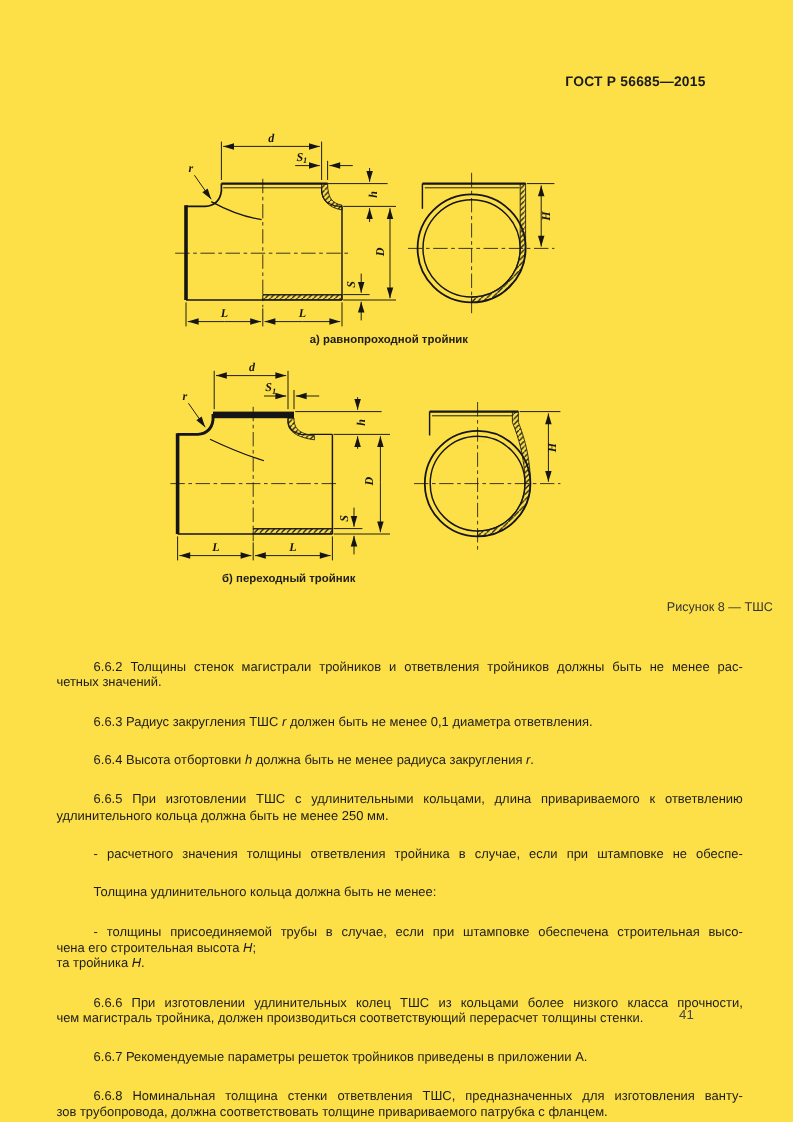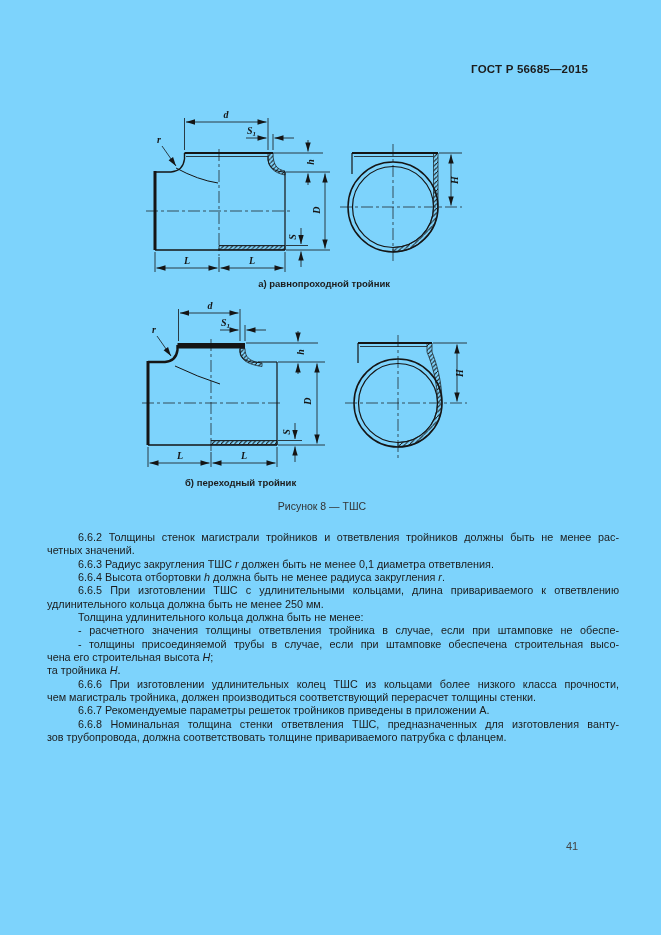--- a/index.html
+++ b/index.html
@@ -3,7 +3,7 @@
 <meta charset="utf-8">
 <style>
   html,body{margin:0;padding:0;background:#e8e8e8;}
-  .page{position:relative;width:661px;height:935px;background:#7dd3fc;
+  .page{position:relative;width:661px;height:935px;background:#fde047;
         font-family:"Liberation Sans",sans-serif;color:#1c1c1c;overflow:hidden;margin:0 auto;}
   .doc-number{position:absolute;top:63px;right:73px;font-size:11.5px;font-weight:bold;letter-spacing:.2px;}
   svg.fig{position:absolute;left:140px;}

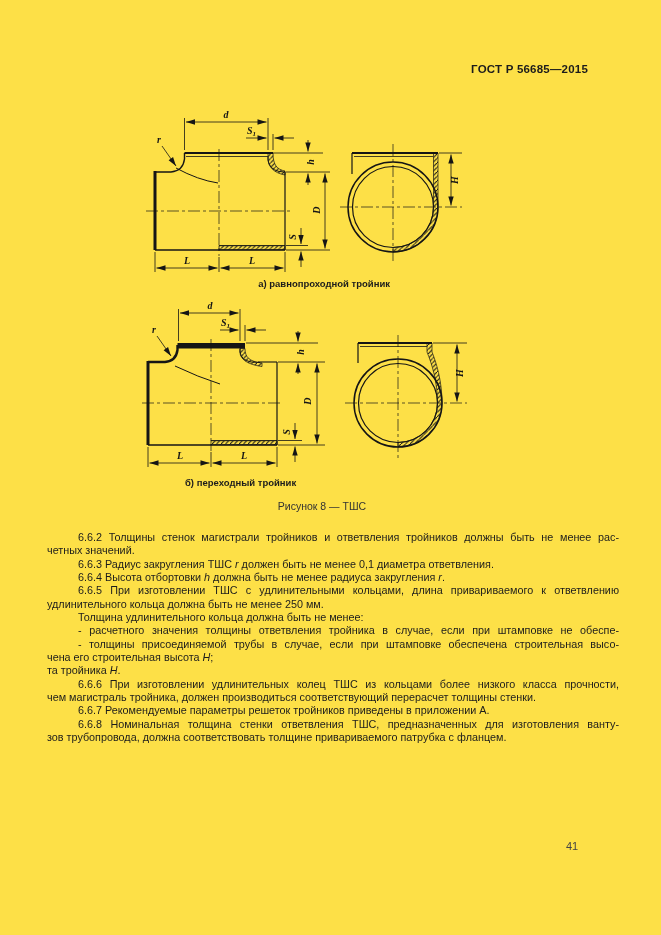--- a/index.html
+++ b/index.html
@@ -11,7 +11,7 @@
   .fig-b{top:300px;width:470px;height:172px;}
   .cap-a{position:absolute;top:278px;left:150px;width:240px;text-align:right;font-size:9.5px;font-weight:bold;}
   .cap-b{position:absolute;top:477px;left:185px;width:240px;text-align:left;font-size:9.5px;font-weight:bold;}
-  .fig-caption{position:absolute;top:500px;left:0;width:644px;text-align:center;font-size:10.5px;color:#333;}
+  .fig-caption{position:absolute;top:500px;left:0;width:644px;text-align:right;font-size:10.5px;color:#333;}
   .body-text{position:absolute;top:531px;left:47px;width:572px;font-size:10.8px;line-height:13.35px;}
   .bline{white-space:normal;}
   .bline.ind{text-indent:31px;}

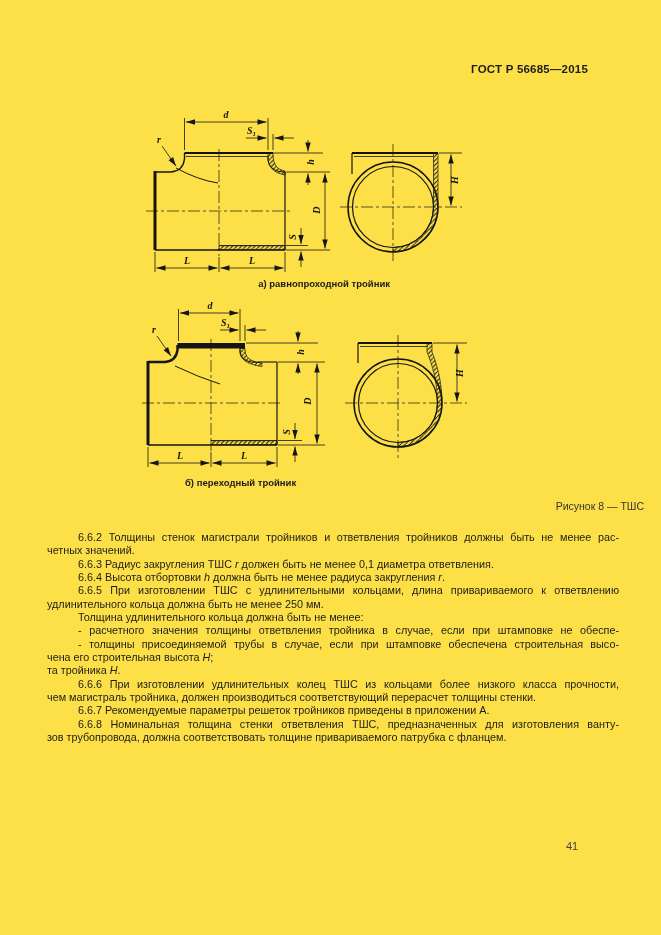--- a/index.html
+++ b/index.html
@@ -14,7 +14,7 @@
   .fig-caption{position:absolute;top:500px;left:0;width:644px;text-align:right;font-size:10.5px;color:#333;}
   .body-text{position:absolute;top:531px;left:47px;width:572px;font-size:10.8px;line-height:13.35px;}
   .bline{white-space:normal;}
-  .bline.ind{text-indent:31px;}
+  .bline.ind{text-indent:31px;margin-top:19px;}
   .bline.fill{text-align:justify;text-align-last:justify;}
   .page-number{position:absolute;top:840px;left:548px;width:48px;text-align:center;font-size:11px;color:#444;}
   

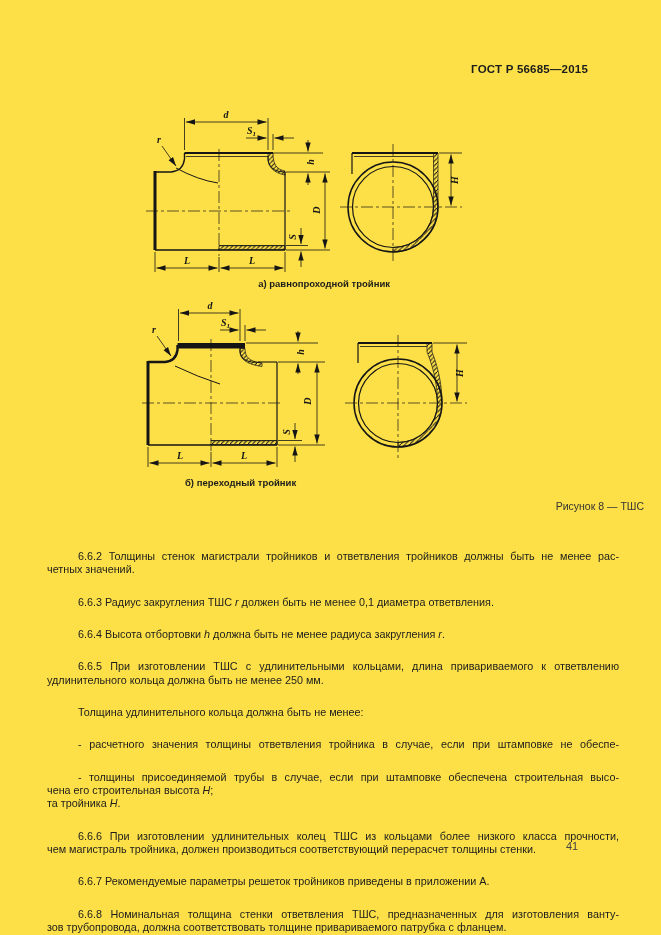--- a/index.html
+++ b/index.html
@@ -222,8 +222,8 @@
       <div class="bline ind">6.6.4 Высота отбортовки <i>h</i> должна быть не менее радиуса закругления <i>r</i>.</div>
       <div class="bline ind fill">6.6.5 При изготовлении ТШС с удлинительными кольцами, длина привариваемого к ответвлению</div>
       <div class="bline">удлинительного кольца должна быть не менее 250 мм.</div>
+      <div class="bline ind fill">- расчетного значения толщины ответвления тройника в случае, если при штамповке не обеспе-</div>
       <div class="bline ind">Толщина удлинительного кольца должна быть не менее:</div>
-      <div class="bline ind fill">- расчетного значения толщины ответвления тройника в случае, если при штамповке не обеспе-</div>
       <div class="bline ind fill">- толщины присоединяемой трубы в случае, если при штамповке обеспечена строительная высо-</div>
       <div class="bline">чена его строительная высота <i>H</i>;</div>
       <div class="bline">та тройника <i>H</i>.</div>

